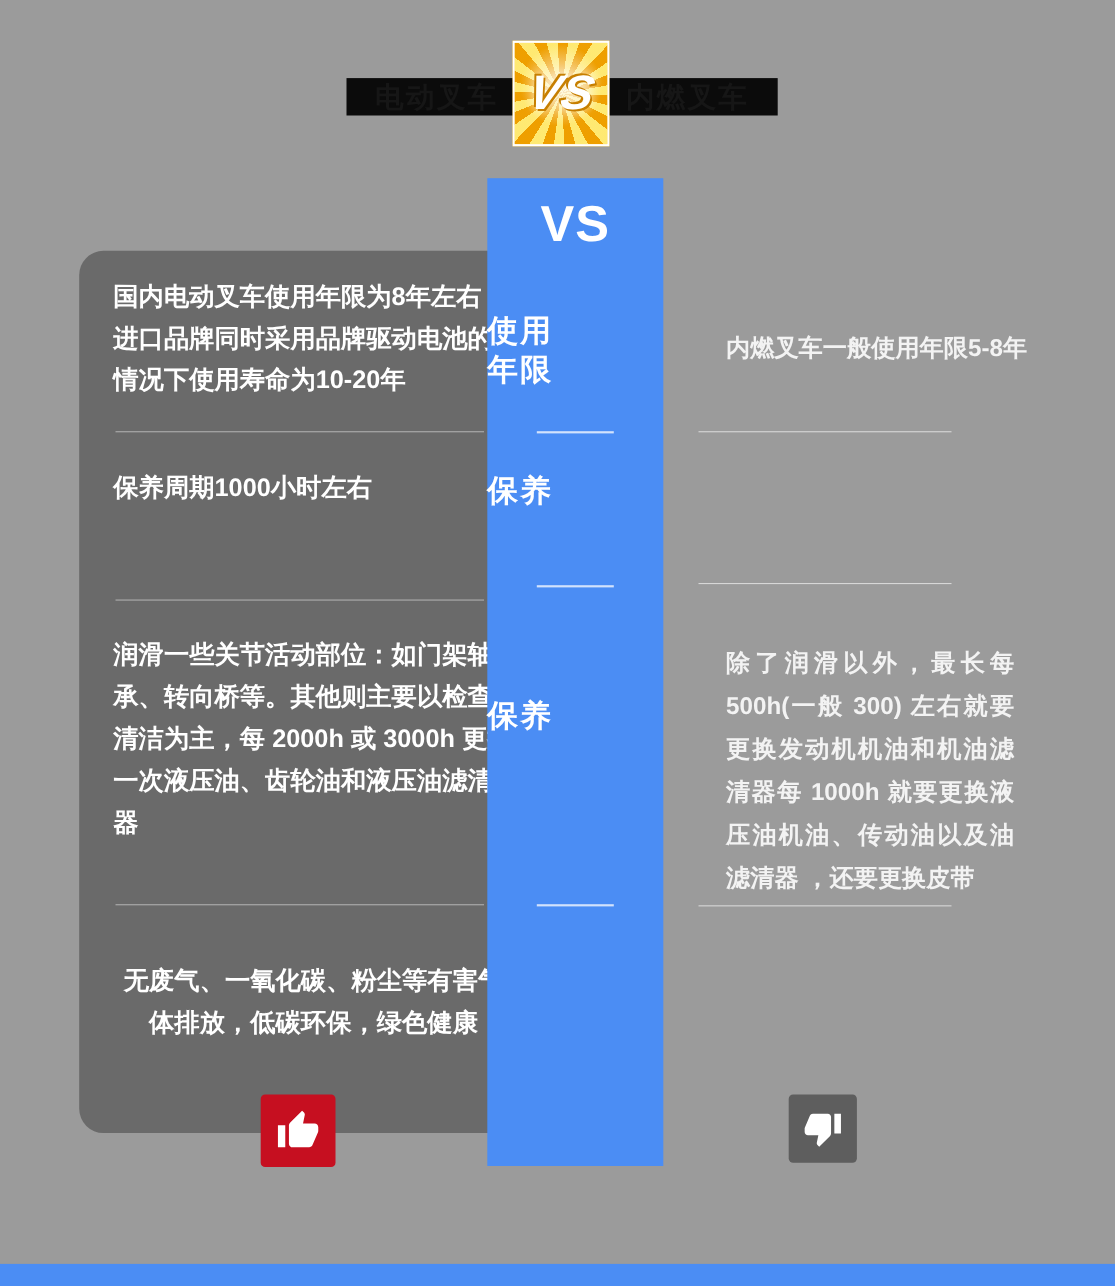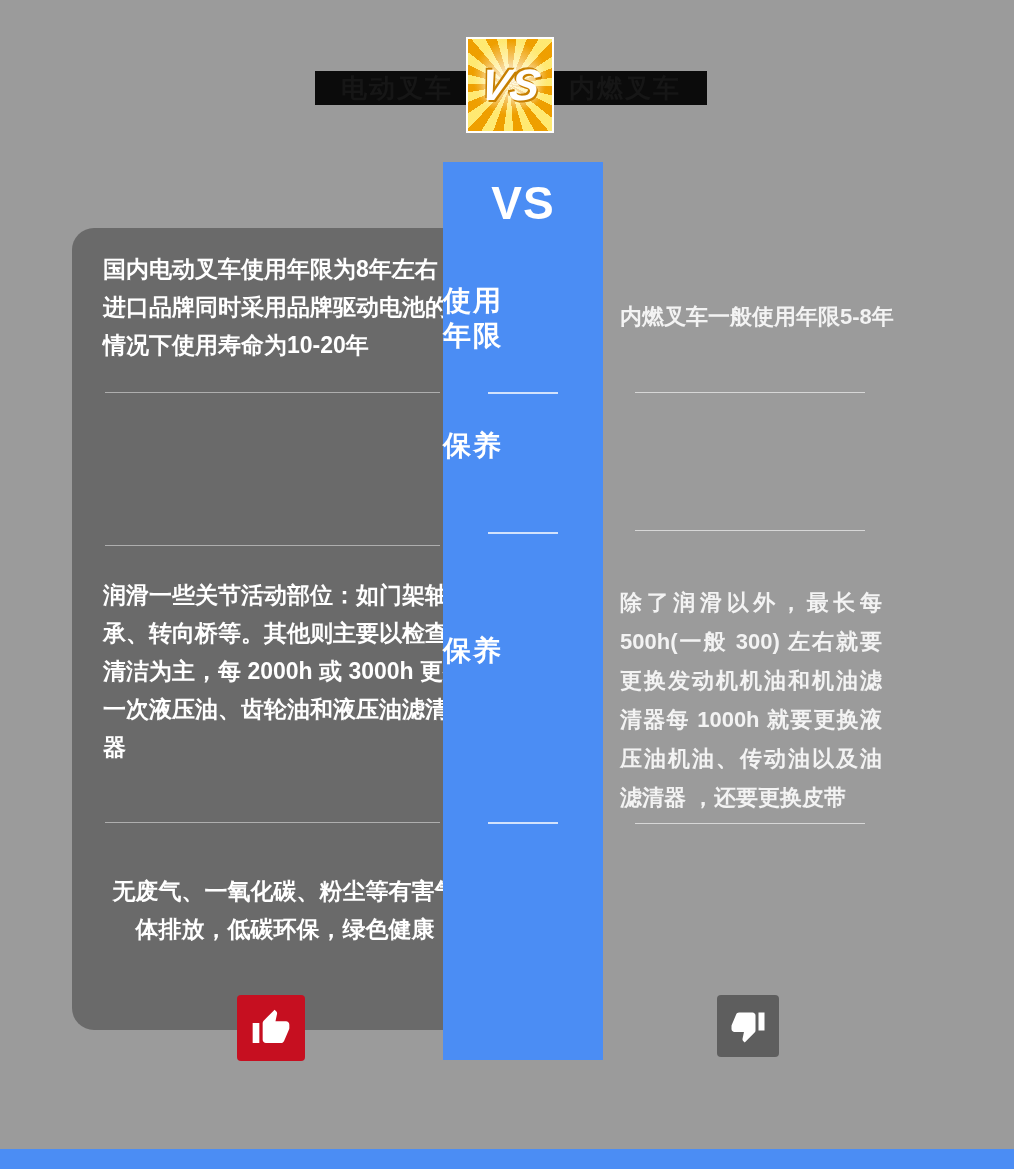--- a/index.html
+++ b/index.html
@@ -99,7 +99,7 @@
   
   .right-text{
     position:absolute;color:rgba(255,255,255,.88);
-    font-size:22px;font-weight:bold;
+    font-size:22px;font-weight:bold;margin-left:40px;
   }
   .rt-1{left:620px;top:300px;width:300px;line-height:34px;}
   .rt-2{left:620px;top:433px;width:272px;line-height:38px;}

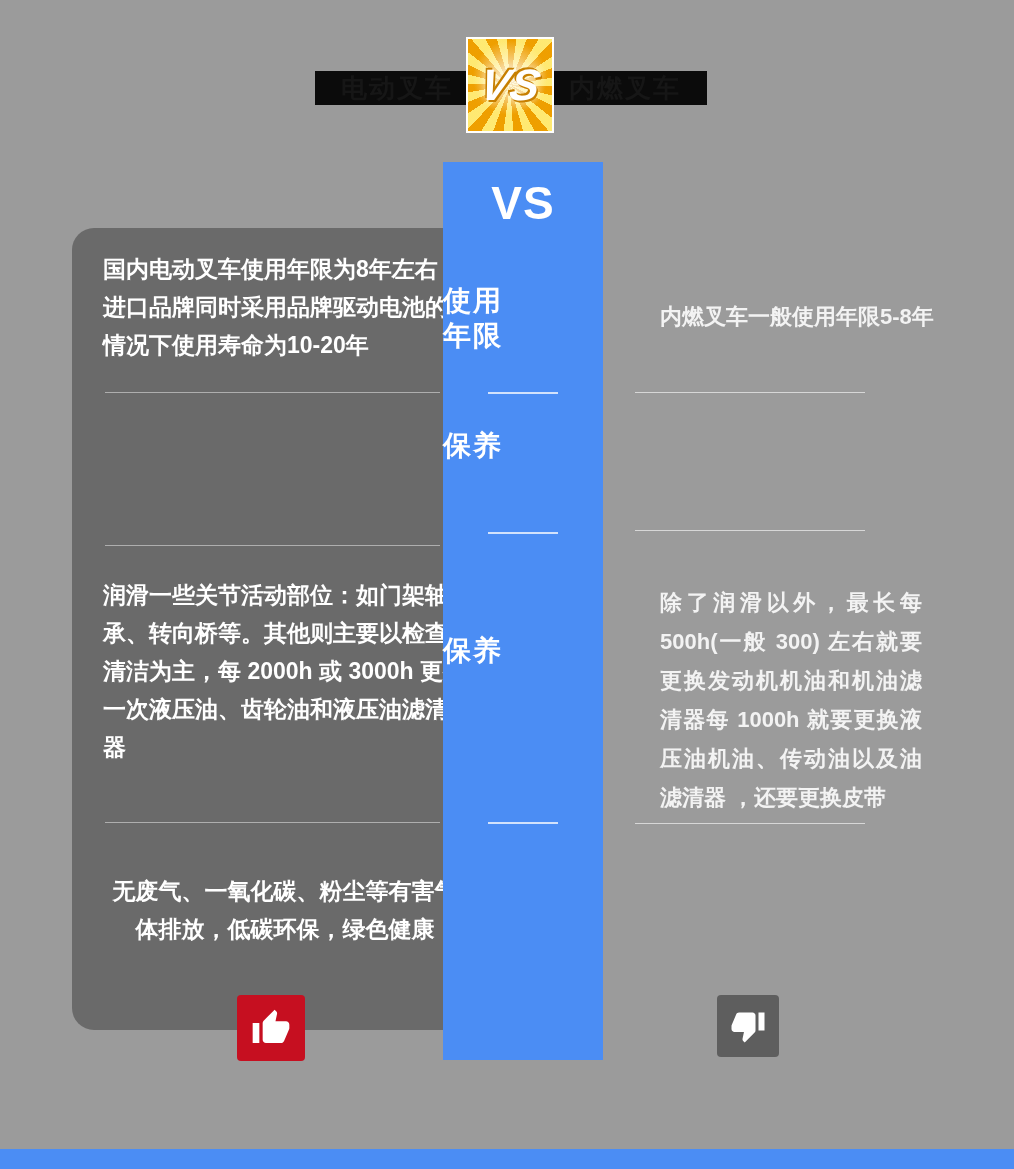--- a/index.html
+++ b/index.html
@@ -168,6 +168,7 @@
     <div class="left-text lt-1">国内电动叉车使用年限为8年左右，进口品牌同时采用品牌驱动电池的情况下使用寿命为10-20年</div>
     <div class="left-sep ls-1"></div>
 
+    <div class="left-text lt-2">保养周期1000小时左右</div>
     <div class="left-sep ls-2"></div>
 
     <div class="left-text lt-3">润滑一些关节活动部位：如门架轴承、转向桥等。其他则主要以检查清洁为主，每 2000h 或 3000h 更换一次液压油、齿轮油和液压油滤清器</div>

